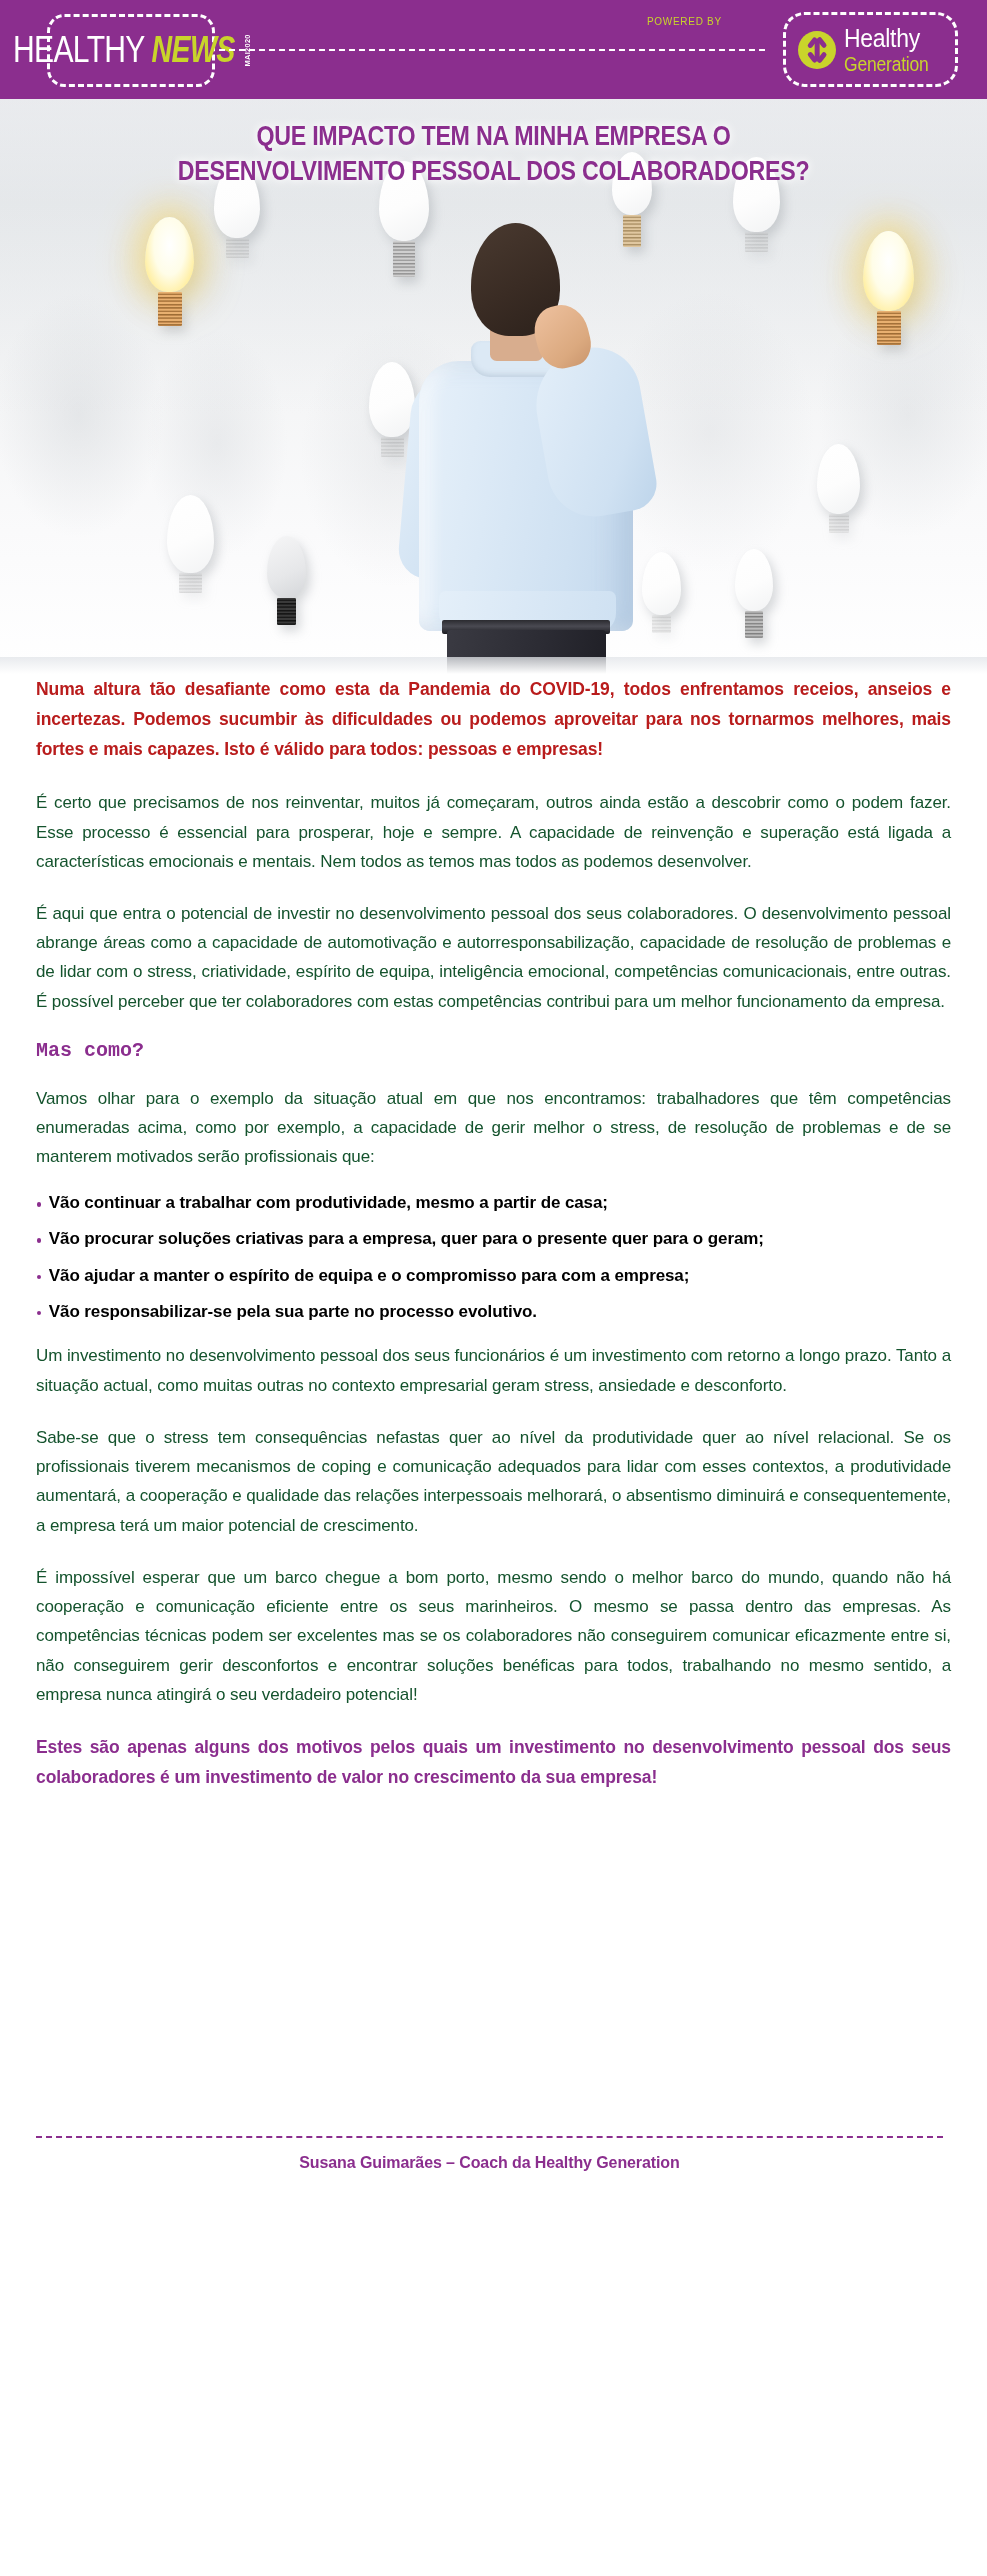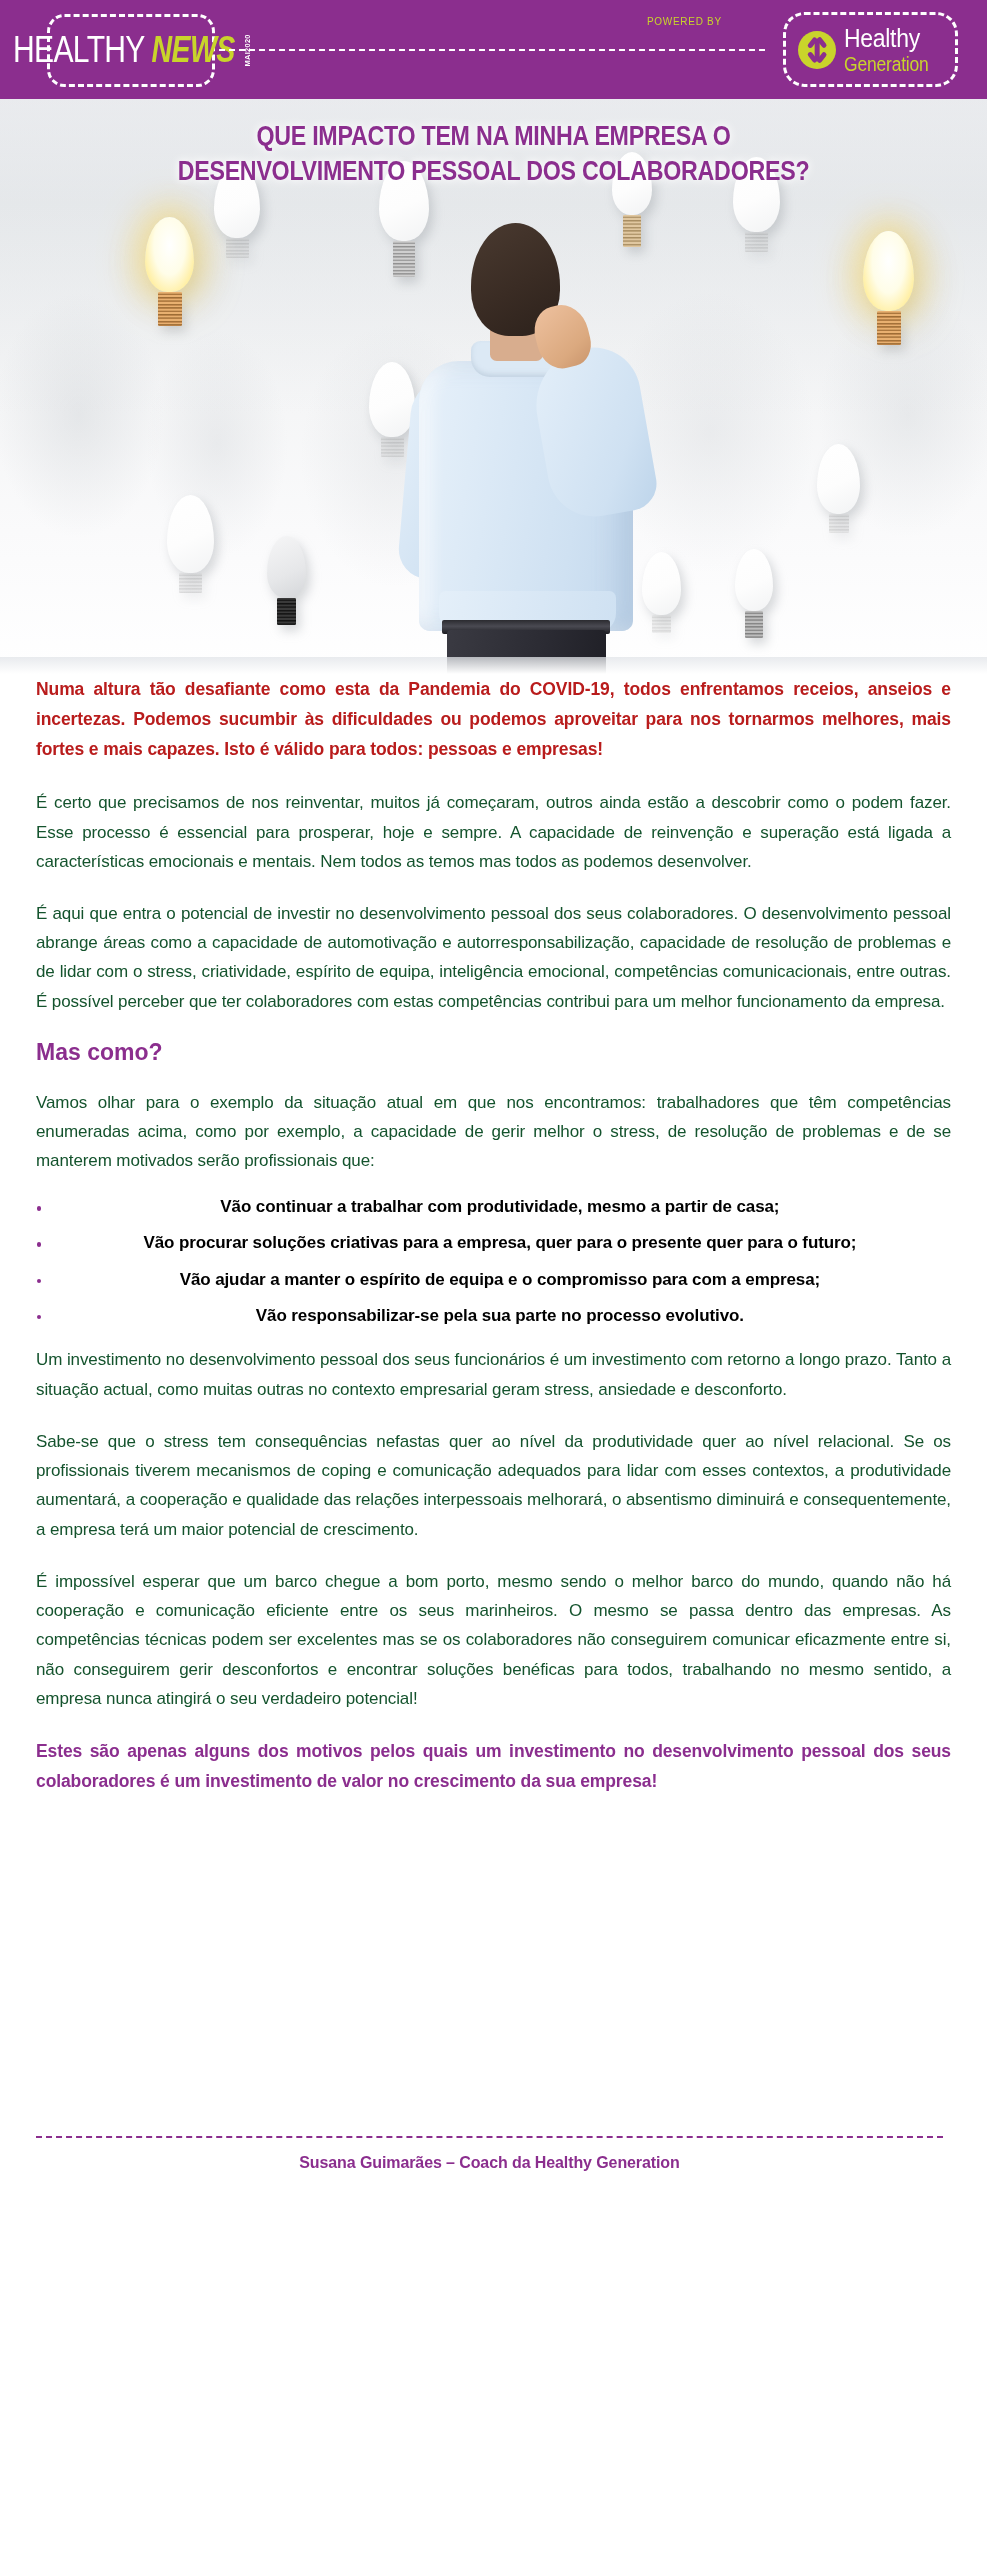--- a/index.html
+++ b/index.html
@@ -296,8 +296,9 @@
   .subhead {
     color: #8B2E8E;
     font-weight: 700;
-    font-size: 23px;
+    font-size: 20px;
     margin: 6.7px 0 21.6px 0;
+    font-family: Liberation Mono, monospace;
   }
   .bullets { list-style: none; margin: 0 0 20px 0; text-align: center; }
   .bullets li {

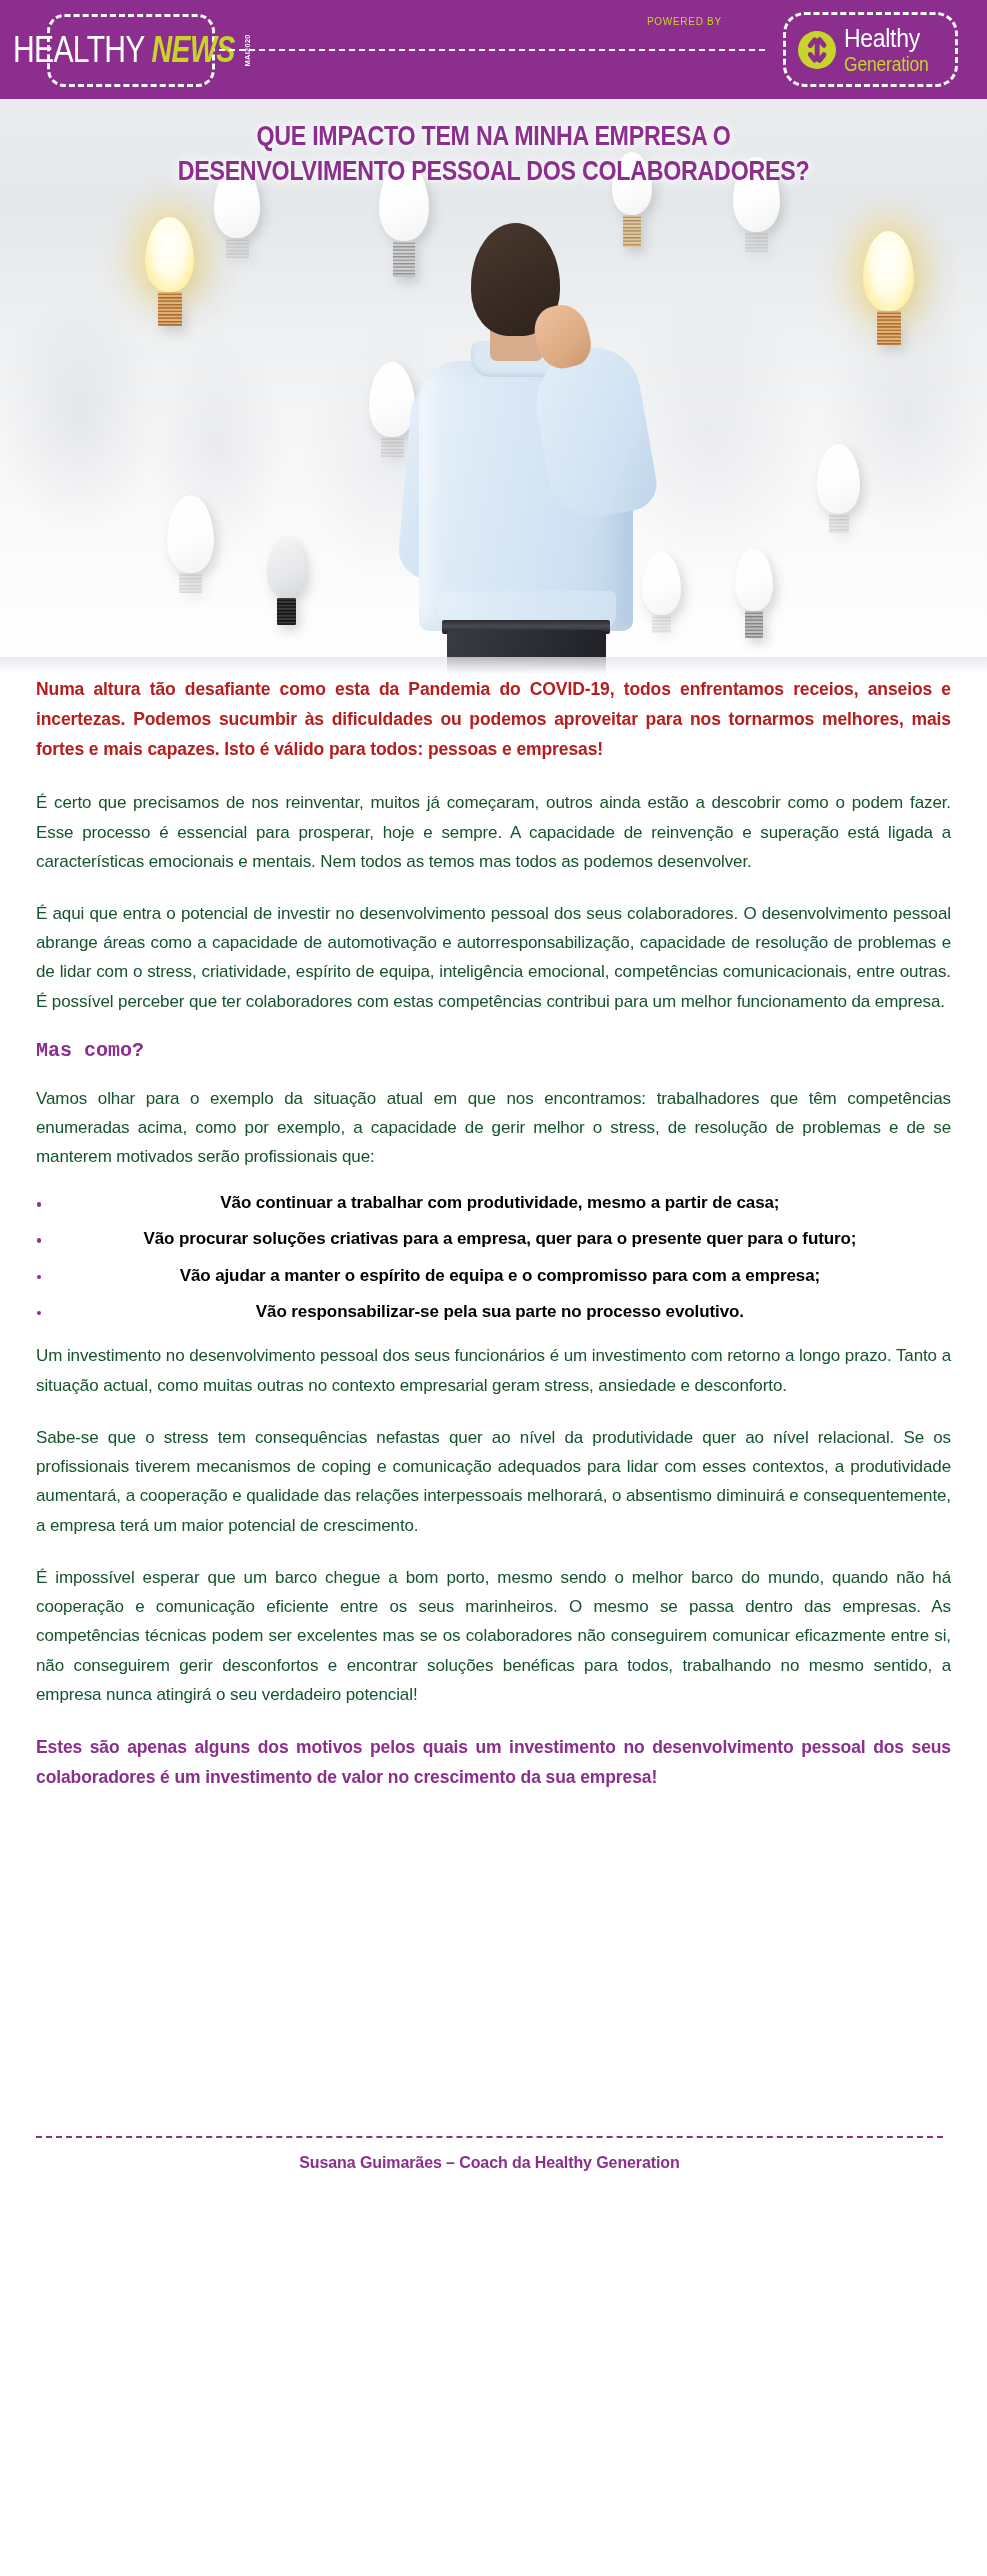--- a/index.html
+++ b/index.html
@@ -300,7 +300,7 @@
     margin: 6.7px 0 21.6px 0;
     font-family: Liberation Mono, monospace;
   }
-  .bullets { list-style: none; margin: 0 0 20px 0; text-align: center; }
+  .bullets { list-style: none; margin: 0 0 20px 0; }
   .bullets li {
     position: relative;
     padding-left: 12.8px;

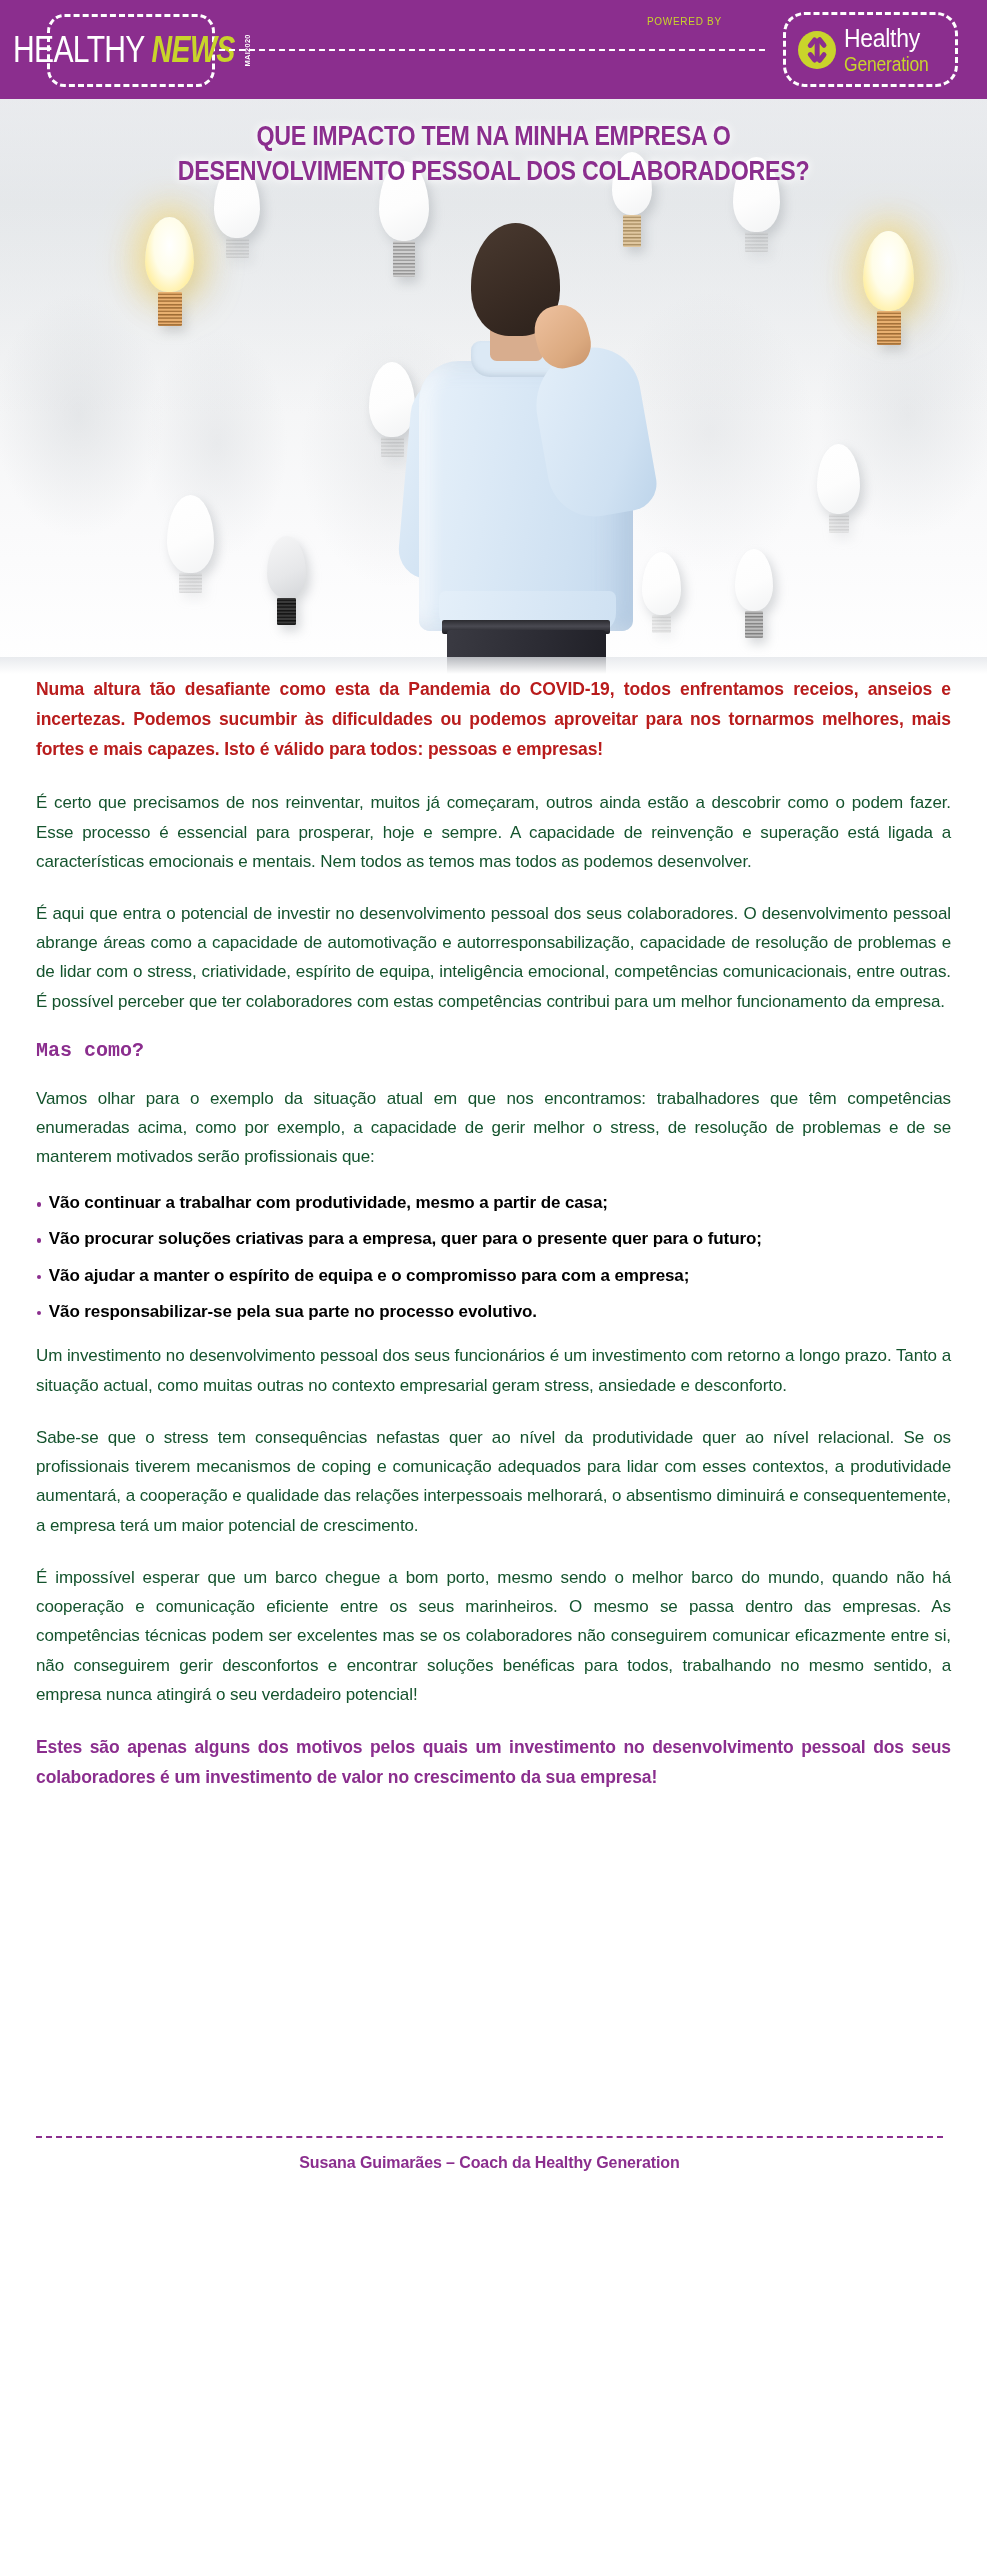--- a/index.html
+++ b/index.html
@@ -471,7 +471,7 @@
 
     <ul class="bullets">
       <li>Vão continuar a trabalhar com produtividade, mesmo a partir de casa;</li>
-      <li>Vão procurar soluções criativas para a empresa, quer para o presente quer para o futuro;</li>
+      <li>Vão procurar soluções criativas para a empresa, quer para o presente quer para o geram;</li>
       <li>Vão ajudar a manter o espírito de equipa e o compromisso para com a empresa;</li>
       <li>Vão responsabilizar-se pela sua parte no processo evolutivo.</li>
     </ul>

